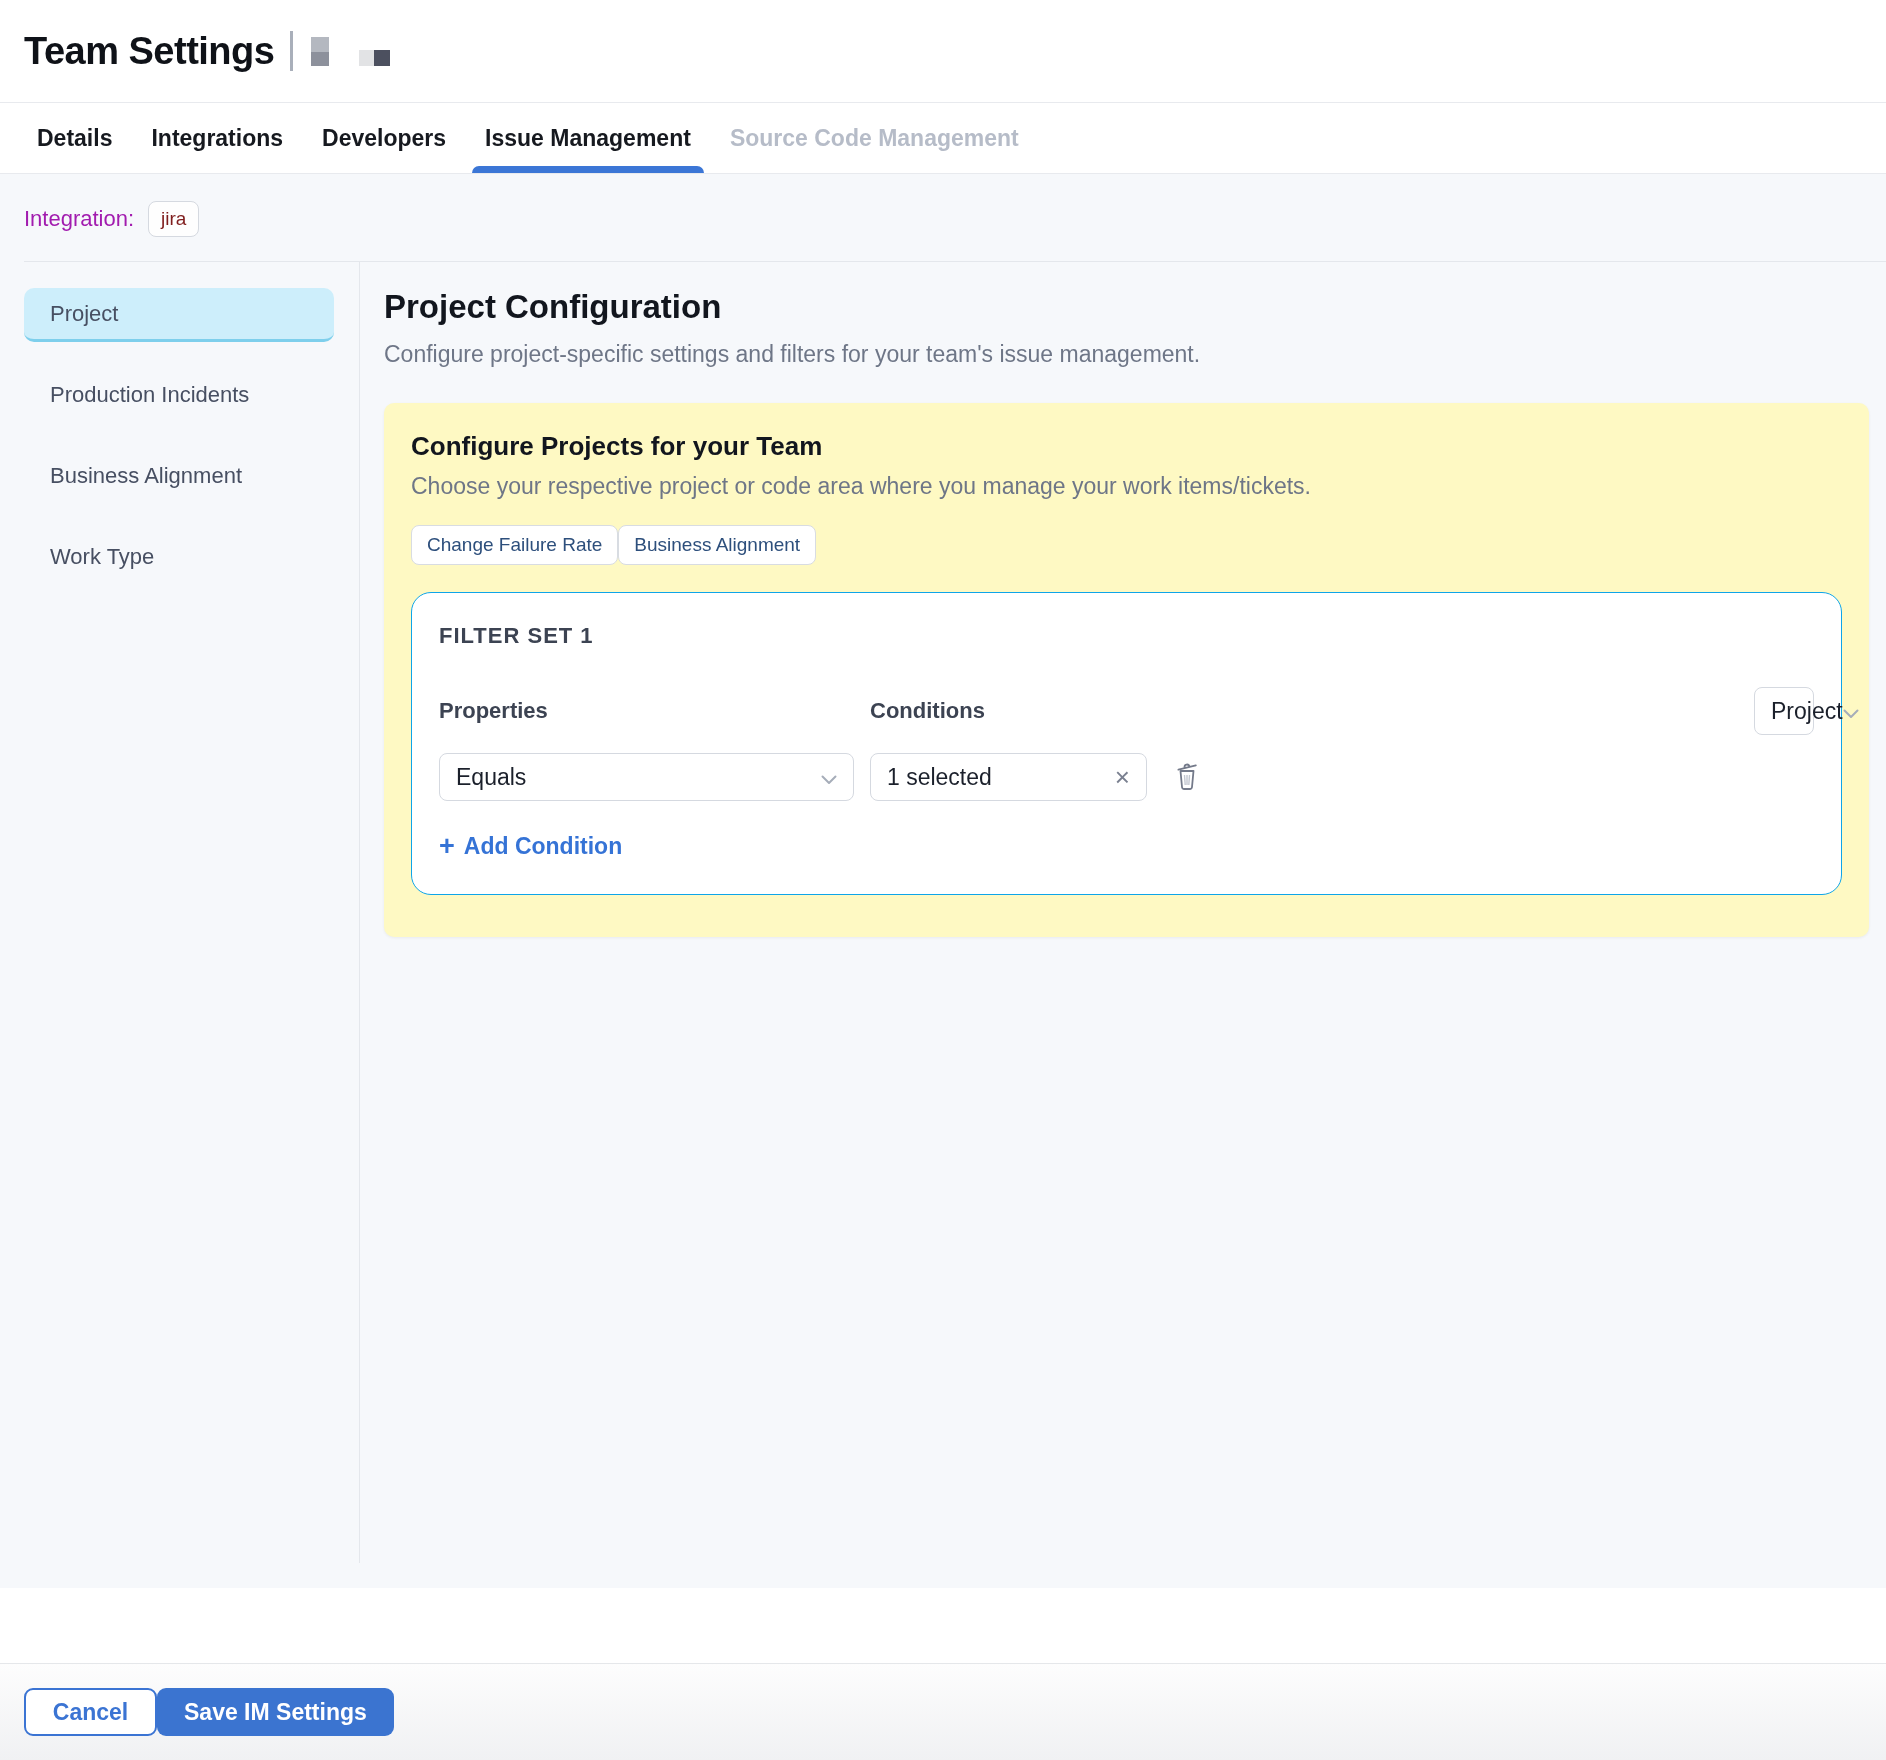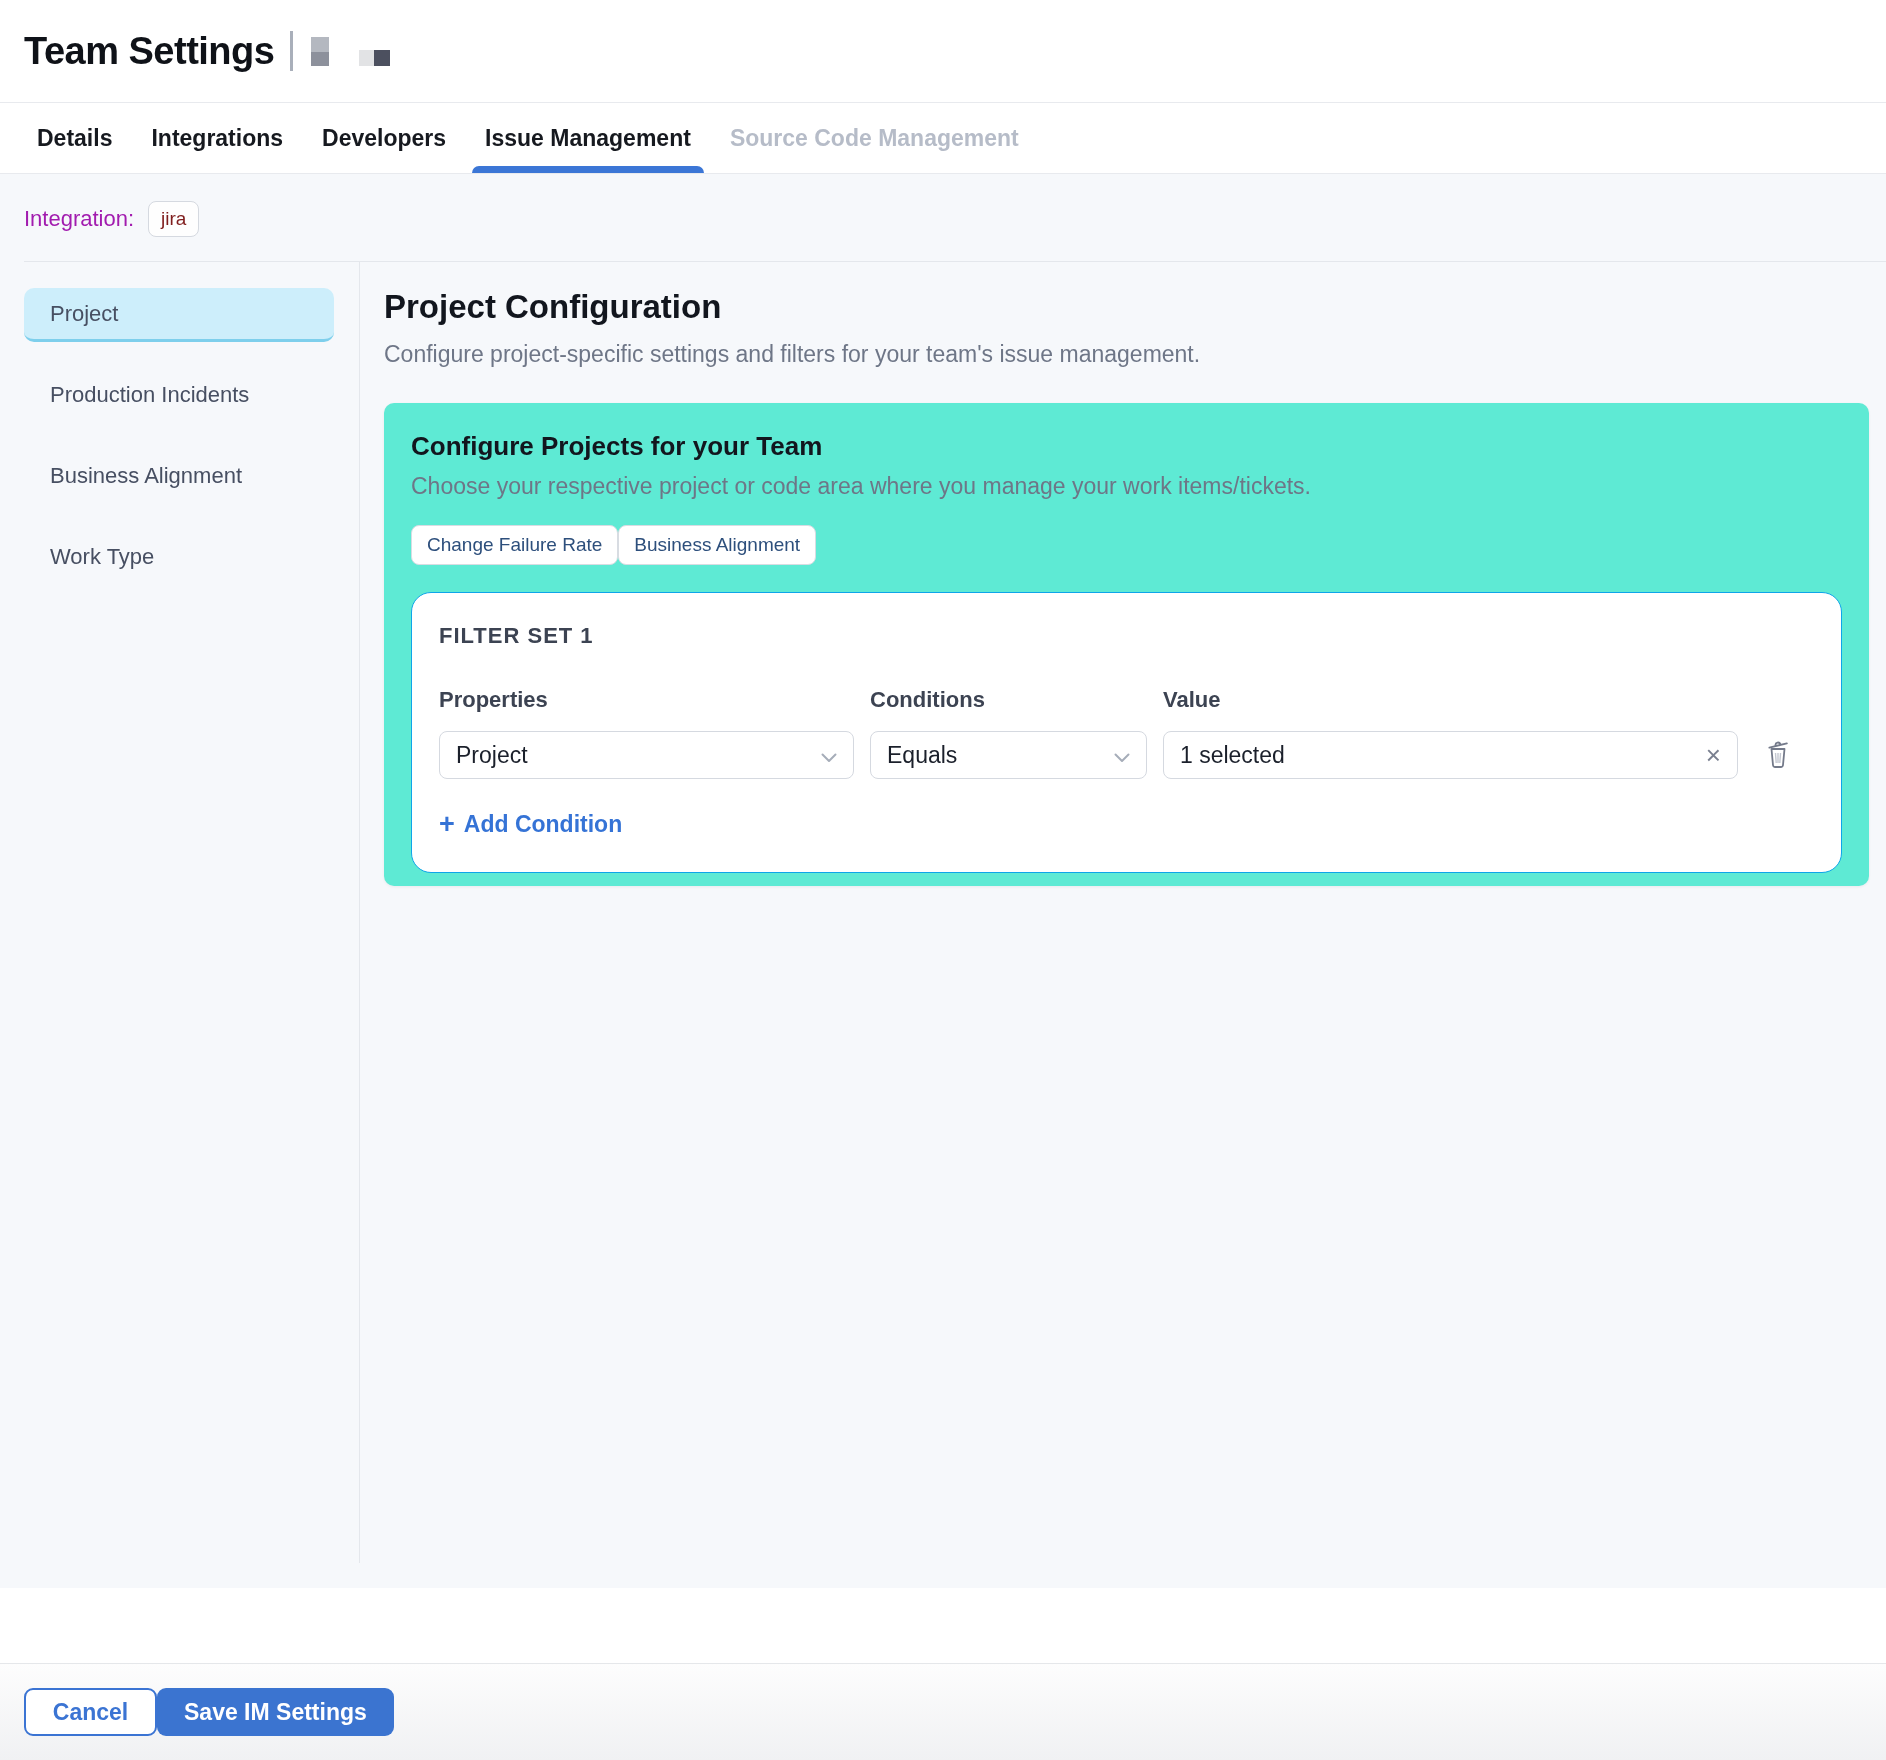--- a/index.html
+++ b/index.html
@@ -97,10 +97,10 @@
   .main-subtitle { font-size: 23px; color: #6e7687; margin-bottom: 35px; }
 
   .card {
-    background: #5eead4;
+    background: #fef9c3;
     border-radius: 10px;
     box-shadow: 0 1px 3px rgba(16,24,40,0.06);
-    padding: 28px 27px 13px 27px;
+    padding: 28px 27px 42px 27px;
   }
   .card-title { font-size: 26px; font-weight: 700; color: #12161e; margin-bottom: 11px; }
   .card-subtitle { font-size: 23px; color: #6e7687; margin-bottom: 25px; }

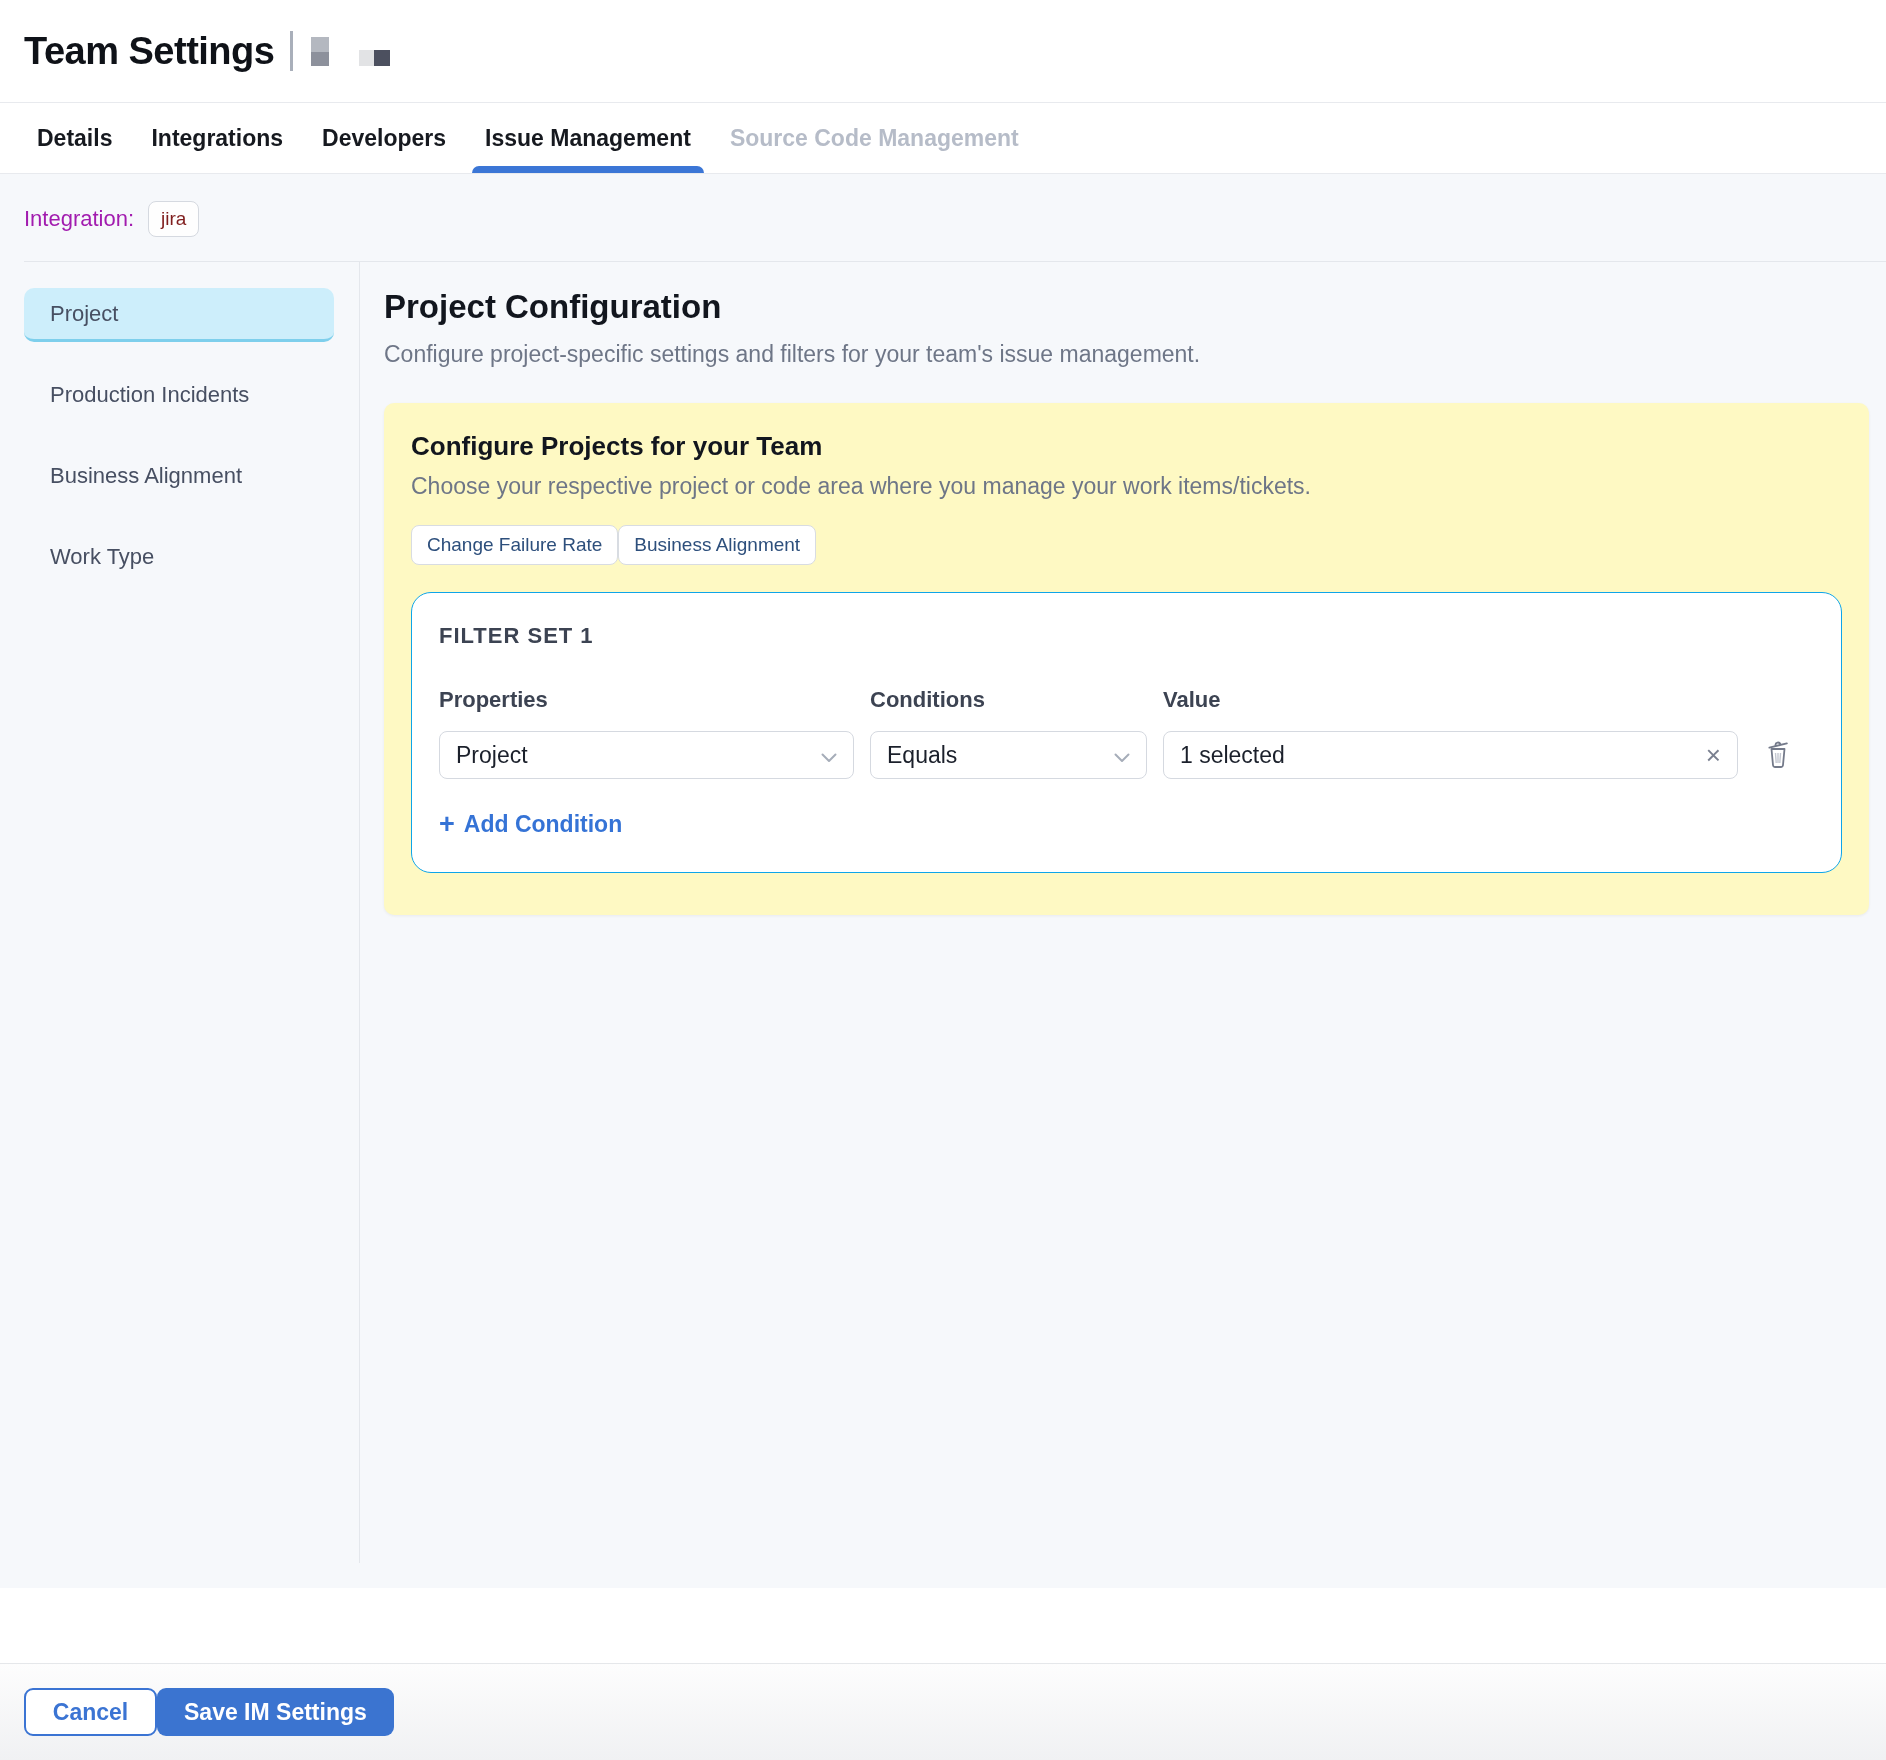--- a/index.html
+++ b/index.html
@@ -256,7 +256,6 @@
             <div class="filter-grid">
               <div class="col-label">Properties</div>
               <div class="col-label">Conditions</div>
-              <div class="col-label">Value</div>
               <div></div>
 
               <div class="select">

